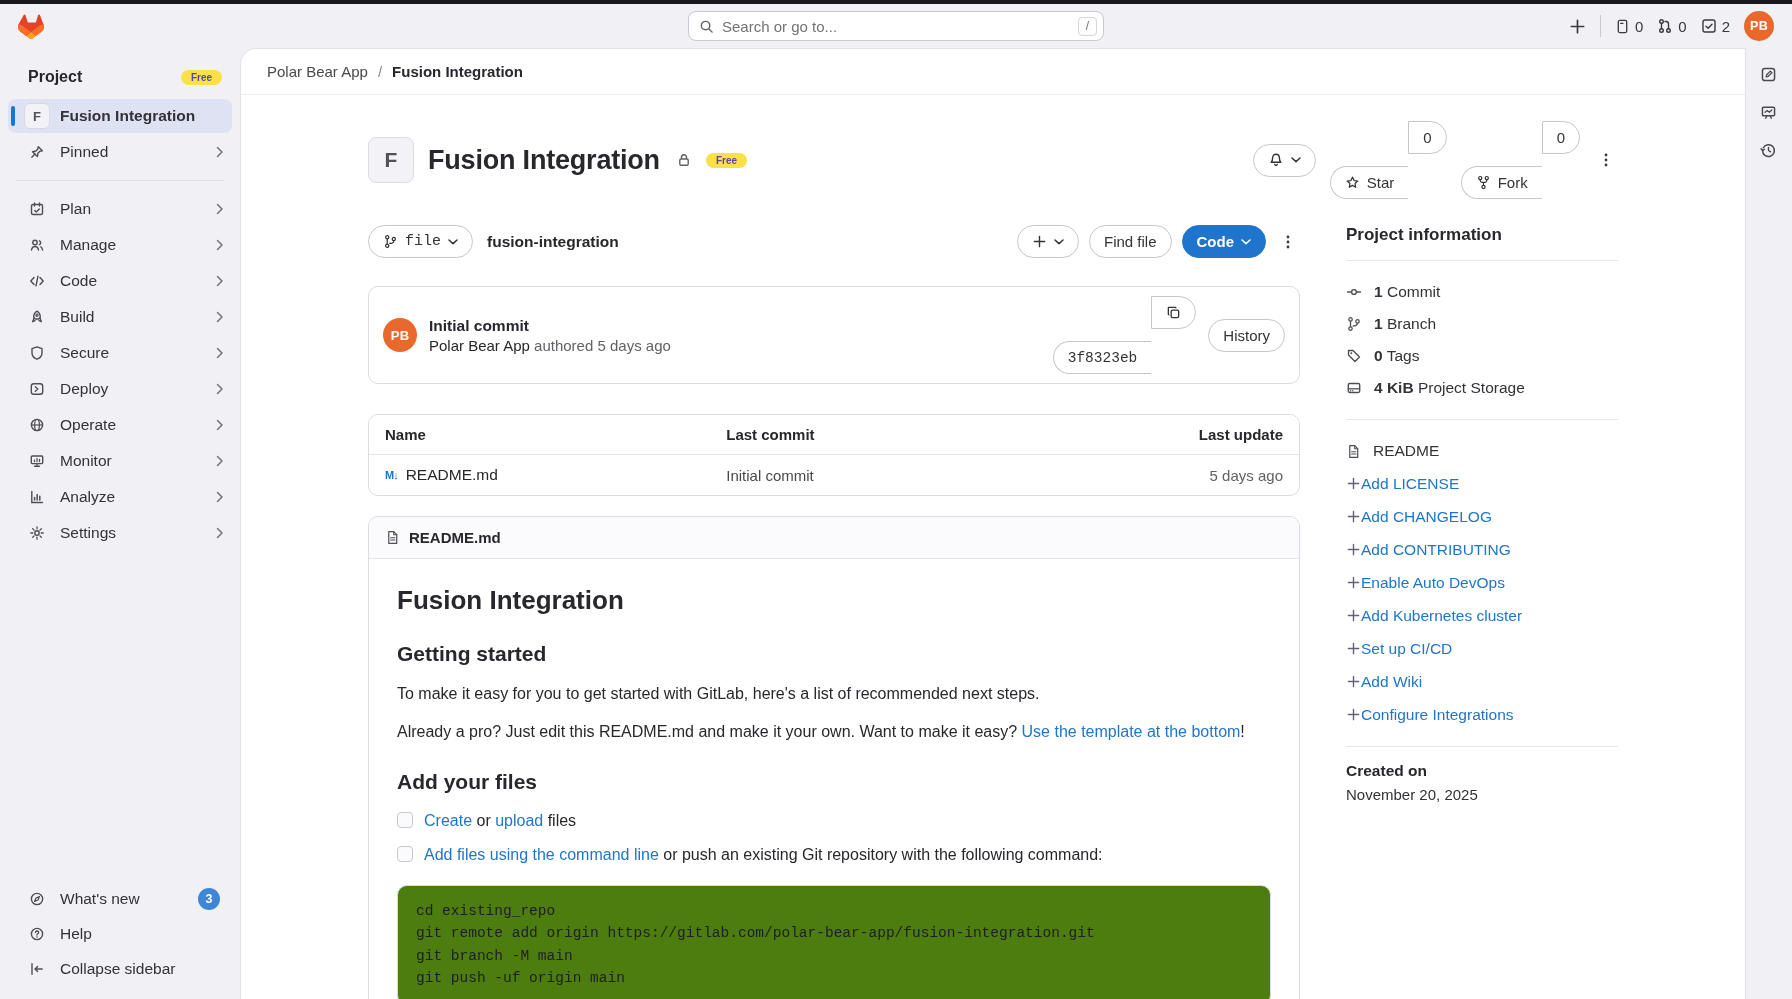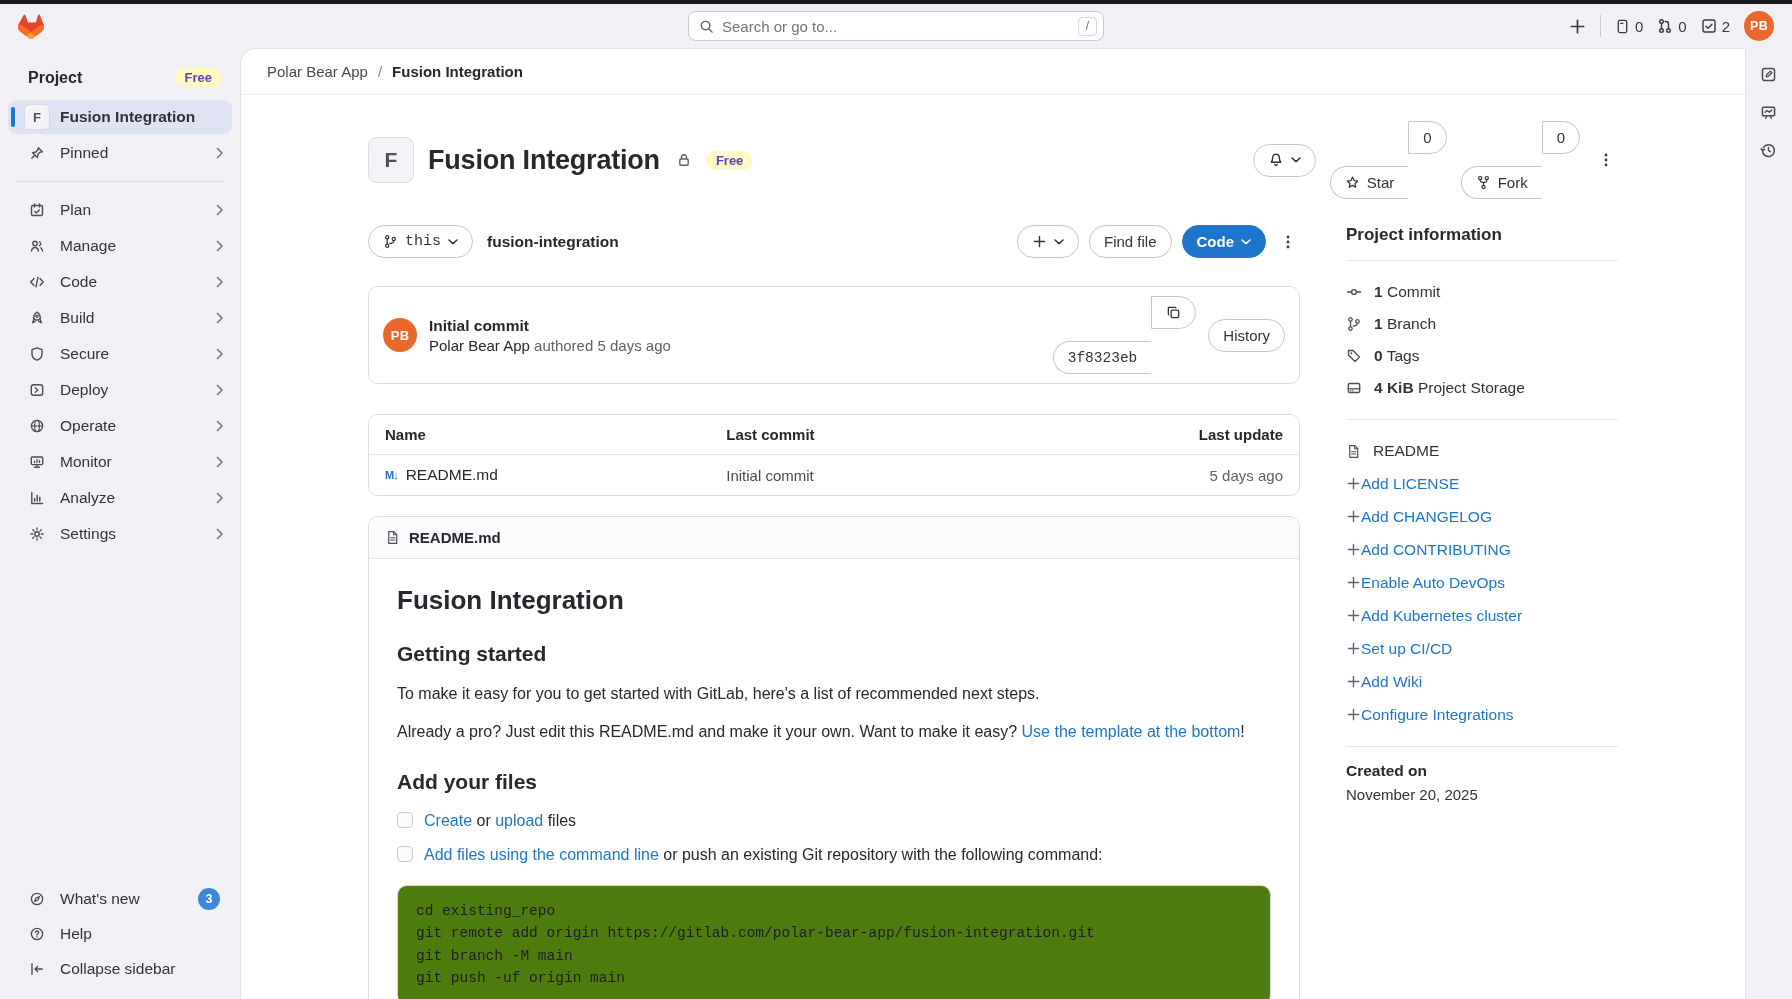--- a/index.html
+++ b/index.html
@@ -33,7 +33,7 @@
   
   .sb-head { display:flex; align-items:center; justify-content:space-between; padding:4px 18px 12px 18px;margin-left:10px; }
   .sb-title { font-weight:700; font-size:16px; color:#28272d; }
-  .pill { background:#fef9c3; color:#5943b6; font-size:13px; font-weight:600; padding:2px 10px; border-radius:10px; }
+  .pill { background:#fde047; color:#5943b6; font-size:10px; font-weight:600; padding:2px 10px; border-radius:10px; }
   .sb-item { height:34px; margin:1px 8px; border-radius:8px; display:flex; align-items:center; gap:10px; padding:0 8px 0 12px; cursor:pointer; color:#333238; font-size:15.5px; position:relative; }
   .sb-item.active { background:#dfe2f3; font-weight:700; }
   .sb-item.active::before { content:""; position:absolute; left:3px; top:7px; bottom:7px; width:4px; border-radius:4px; background:#1f75cb; }

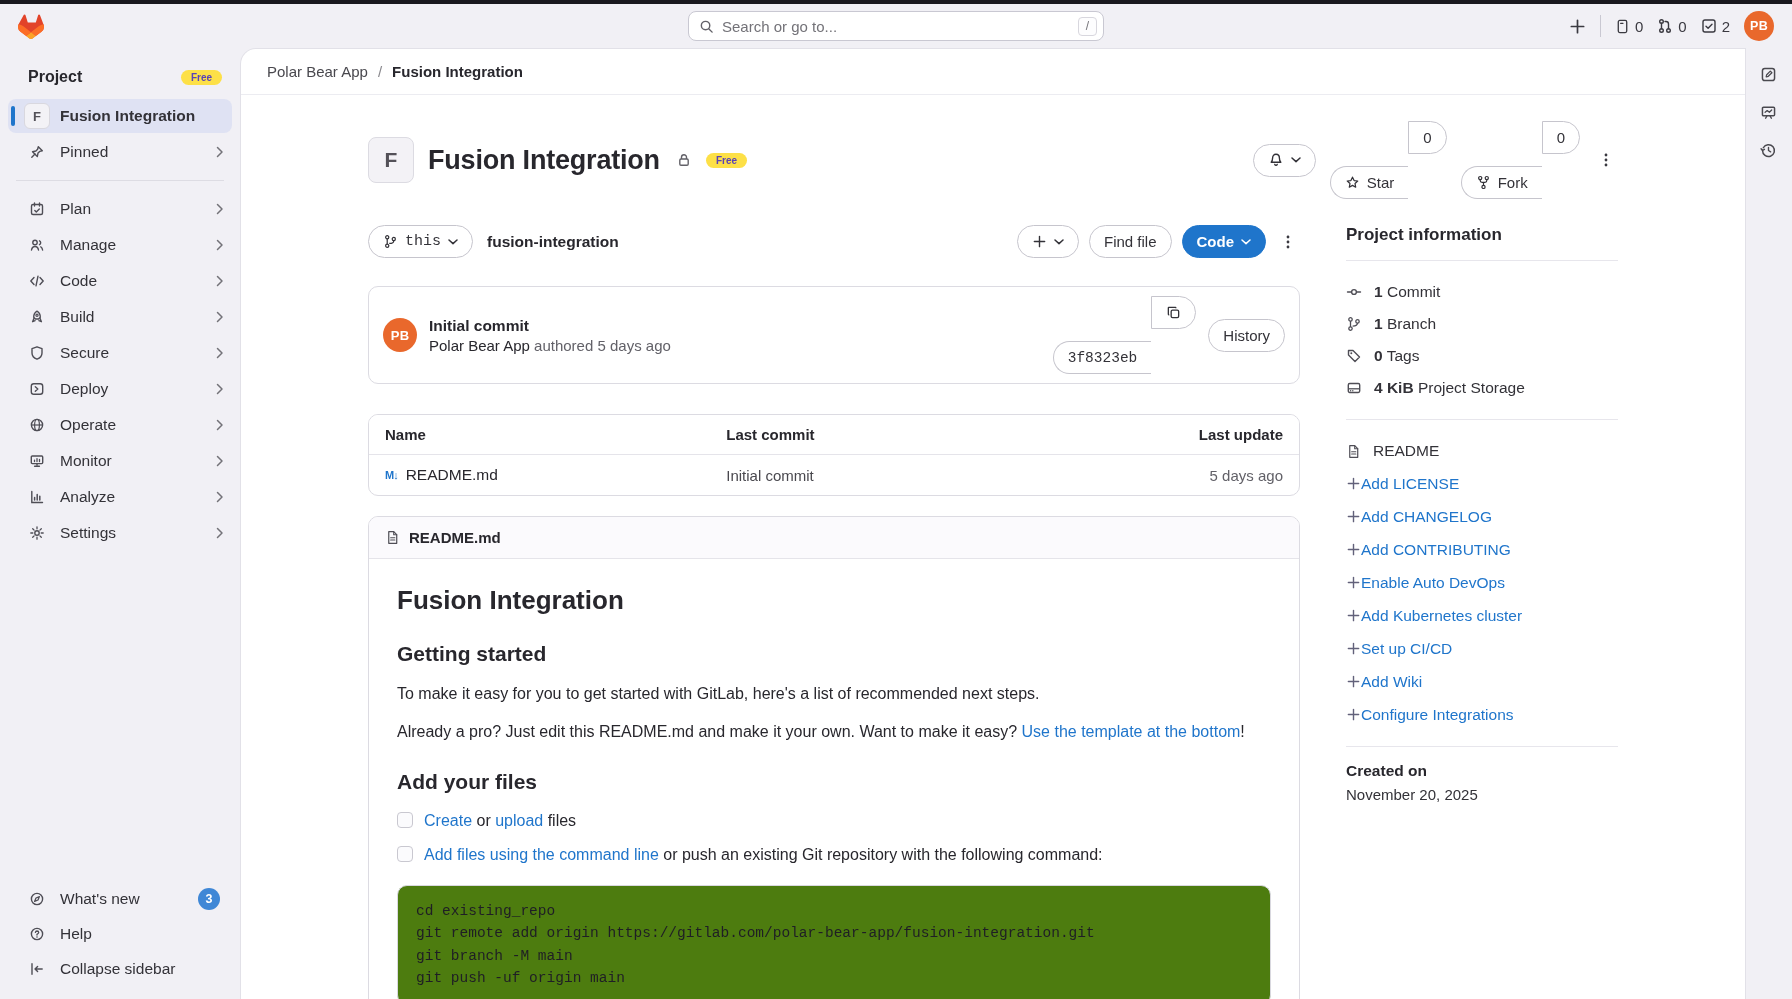--- a/index.html
+++ b/index.html
@@ -457,7 +457,7 @@
                   <circle cx="11.5" cy="5.4" r="1.7" fill="none" stroke="currentColor" stroke-width="1.3"></circle>
                   <path d="M4.5 5.1v5.8M11.5 7.1c0 2.2-2.6 3-4.9 3" fill="none" stroke="currentColor" stroke-width="1.3"></path>
                 </svg>
-              <span class="mono">this</span>
+              <span class="mono">file</span>
               <svg viewBox="0 0 10 6" width="10" height="6">
                   <polyline points="1,1 5,4.6 9,1" fill="none" stroke="currentColor" stroke-width="1.5" stroke-linecap="round" stroke-linejoin="round"></polyline>
                 </svg>

